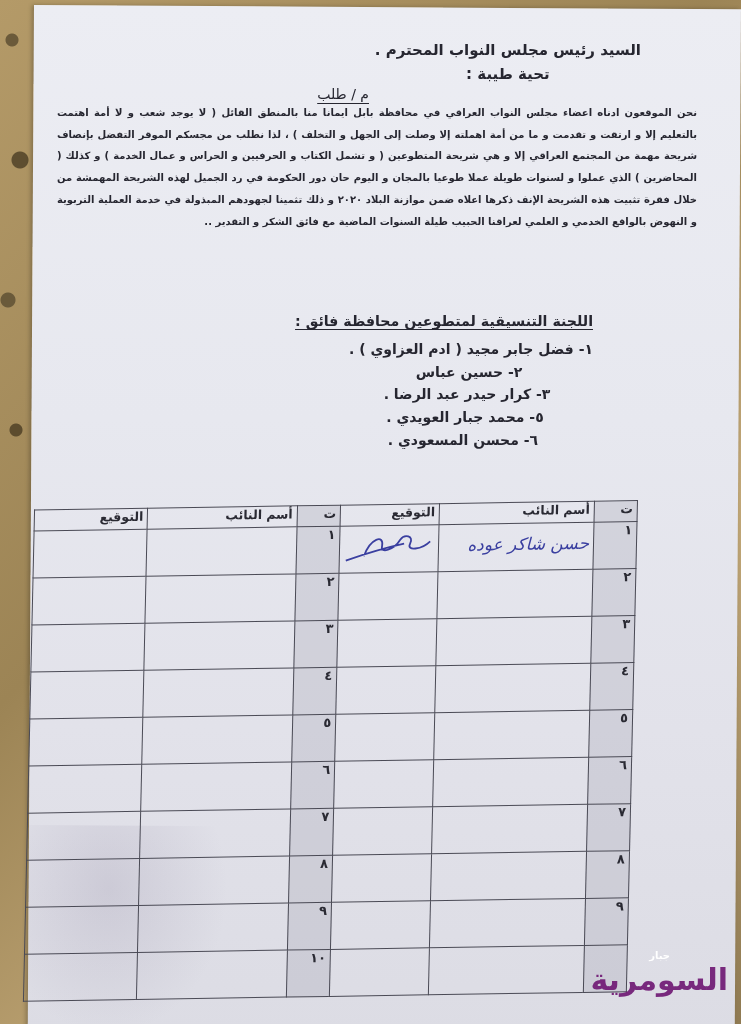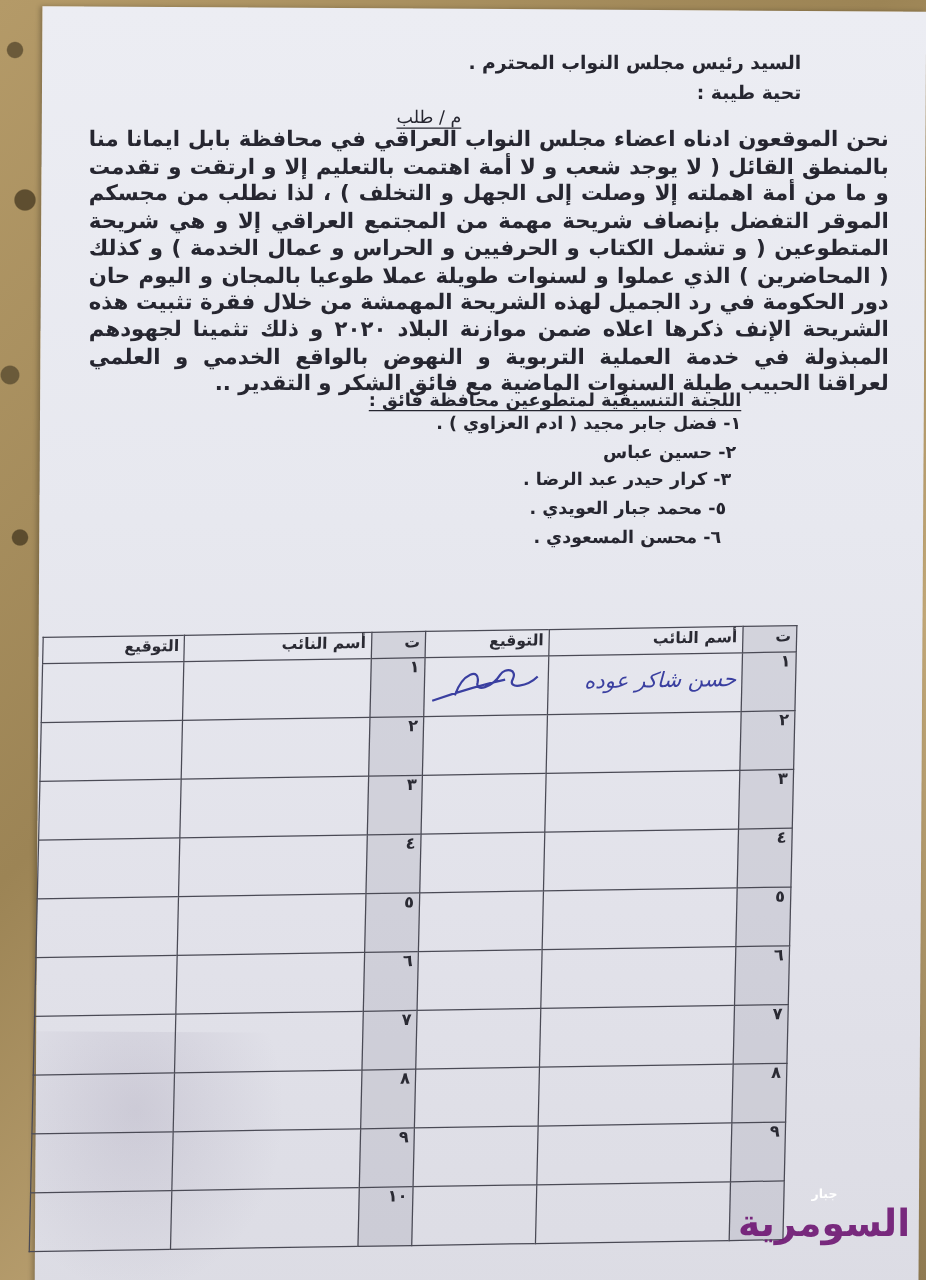--- a/index.html
+++ b/index.html
@@ -24,7 +24,7 @@
       background: radial-gradient(ellipse at 40% 30%, rgba(120,110,140,0.18), transparent 70%);
       pointer-events: none;
     }
-    .doc { position: absolute; direction: rtl; color: #262630; font-weight: bold; }
+    .doc { position: absolute; direction: rtl; color: #262630; font-weight: bold; text-align: center; }
     .addressee { top: 38px; right: 100px; font-size: 15px; line-height: 24px; }
     .subject { top: 86px; right: 372px; font-size: 14px; text-decoration: underline; text-underline-offset: 4px; font-weight: normal; }
     .body-text {

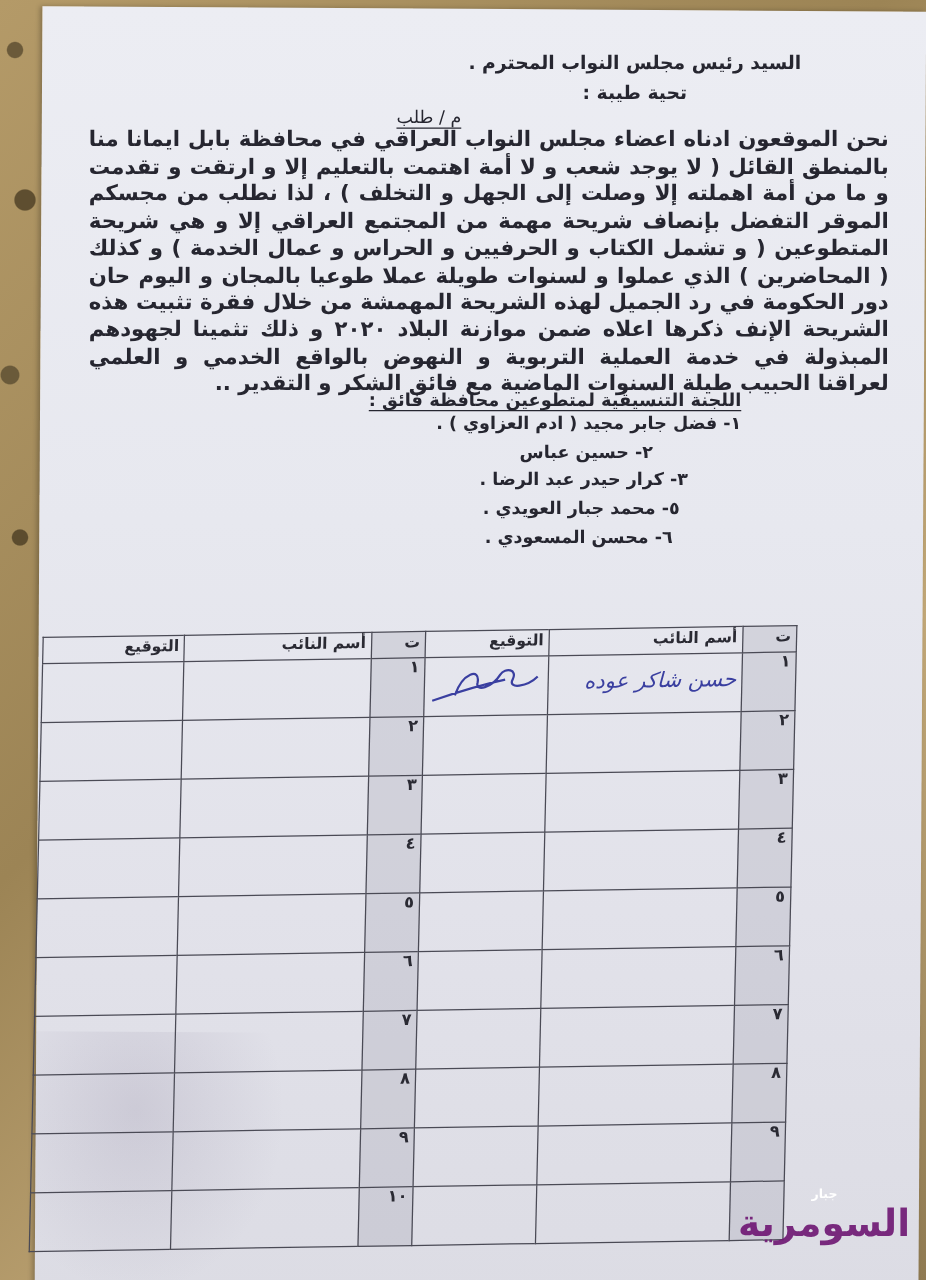--- a/index.html
+++ b/index.html
@@ -28,7 +28,7 @@
     .addressee { top: 38px; right: 100px; font-size: 15px; line-height: 24px; }
     .subject { top: 86px; right: 372px; font-size: 14px; text-decoration: underline; text-underline-offset: 4px; font-weight: normal; }
     .body-text {
-      top: 102px; right: 30px; width: 640px; font-size: 17px; line-height: 21.7px;
+      top: 102px; right: 44px; width: 640px; font-size: 10px; line-height: 21.7px;
       text-align: justify; text-align-last: right;
     }
     .committee-title { top: 313px; right: 148px; font-size: 14.2px; text-decoration: underline; text-underline-offset: 3px; }

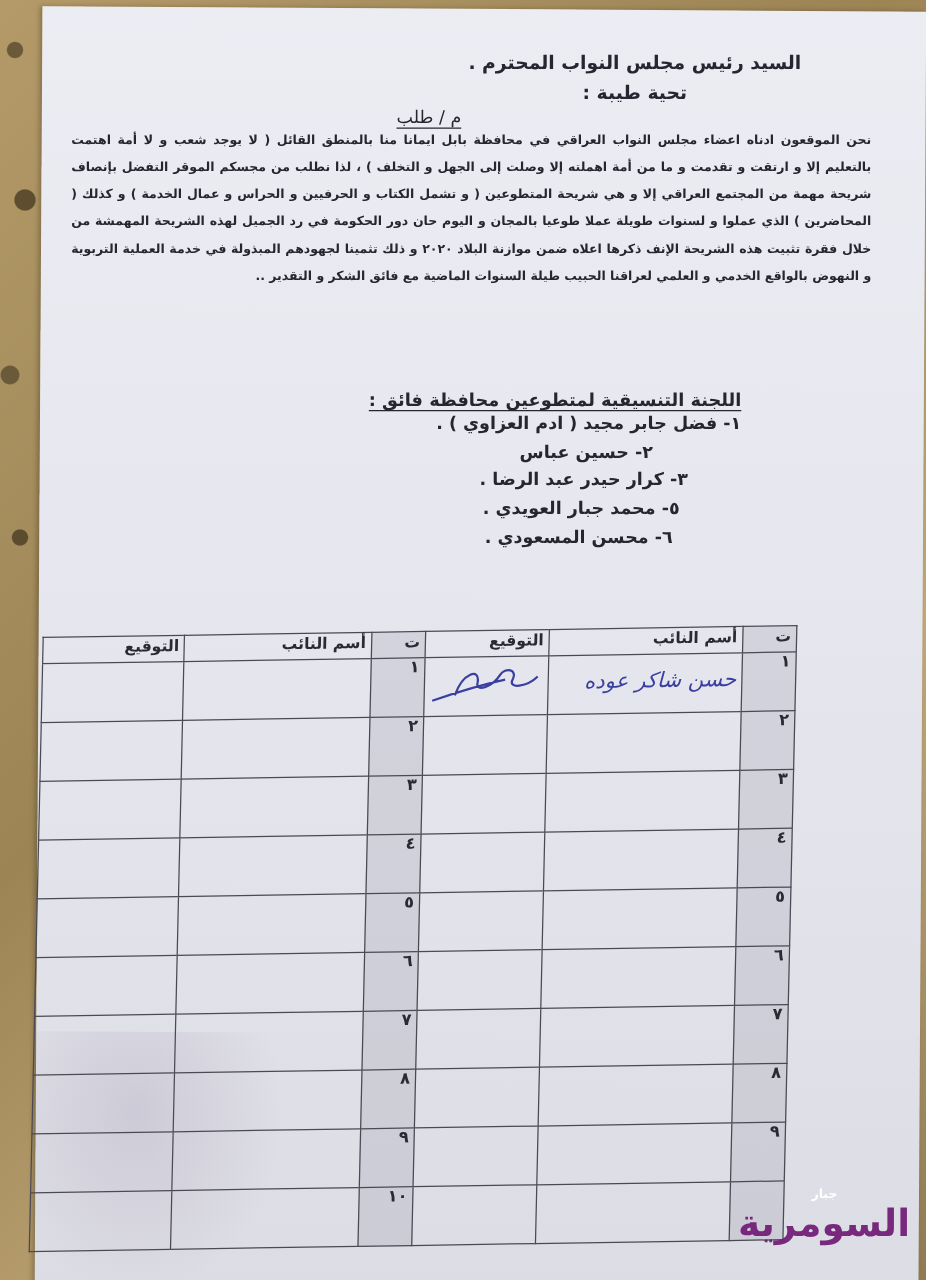--- a/index.html
+++ b/index.html
@@ -32,7 +32,7 @@
       text-align: justify; text-align-last: right;
     }
     .committee-title { top: 313px; right: 148px; font-size: 14.2px; text-decoration: underline; text-underline-offset: 3px; }
-    .members { top: 328px; right: 148px; font-size: 14px; line-height: 22.7px; }
+    .members { top: 338px; right: 148px; font-size: 14px; line-height: 22.7px; }
     .members div { white-space: nowrap; }
     .members div:nth-child(2) { margin-right: 4px; }
     .members div:nth-child(3) { margin-right: 8px; }

